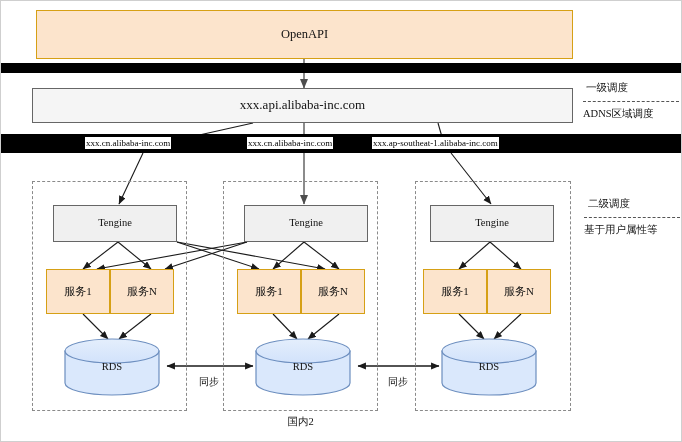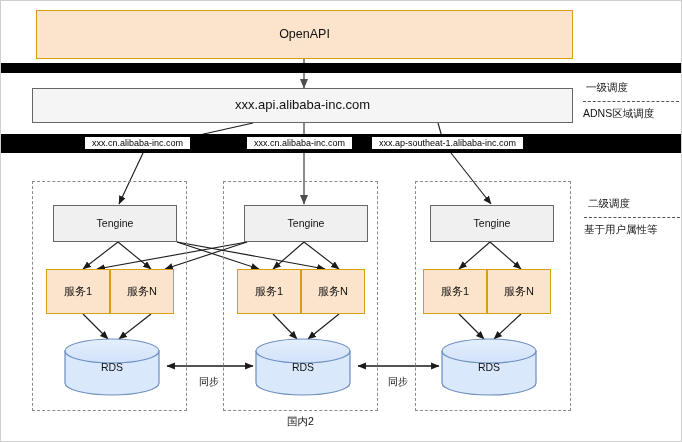--- a/index.html
+++ b/index.html
@@ -5,7 +5,7 @@
   html,body{margin:0;padding:0;background:#ffffff;}
   body{font-family:"Liberation Sans","DejaVu Sans",sans-serif;}
   #stage{position:relative;width:682px;height:442px;background:#fff;overflow:hidden;
-         border:1px solid #cfcfcf;box-sizing:border-box;}
+         border:1px solid #cfcfcf;box-sizing:border-box;font-family:Liberation Serif, serif;}
   svg.layer{position:absolute;left:0;top:0;width:682px;height:442px;pointer-events:none;}
   .band{position:absolute;left:0;width:682px;background:#000;}
   .nodebox{position:absolute;box-sizing:border-box;display:flex;align-items:center;

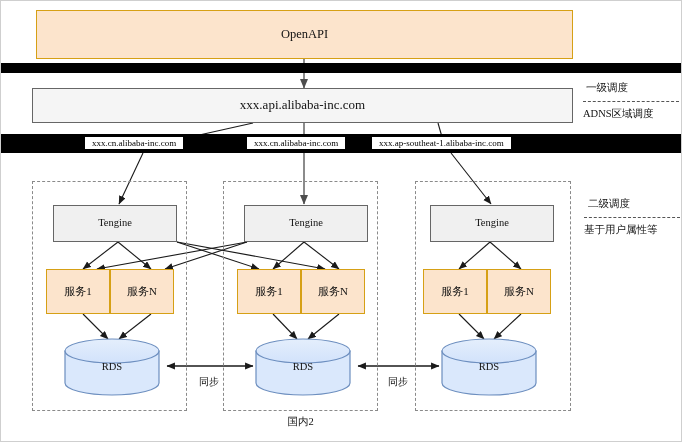--- a/index.html
+++ b/index.html
@@ -17,7 +17,7 @@
   .region{position:absolute;box-sizing:border-box;border:1px dashed #8a8a8a;background:transparent;}
   .regionlabel{position:absolute;text-align:center;font-size:10.5px;color:#111;}
   .domtag{position:absolute;background:#ffffff;color:#000;font-size:9px;
-          white-space:nowrap;padding:0 7px;line-height:12px;height:12px;z-index:6;}
+          white-space:nowrap;padding:0 1px;line-height:12px;height:12px;z-index:6;}
   .annot{position:absolute;font-size:10.5px;color:#111;white-space:nowrap;}
   .annotrule{position:absolute;border-top:1px dashed #555;}
   .synclab{position:absolute;background:#fff;font-size:10px;color:#111;

